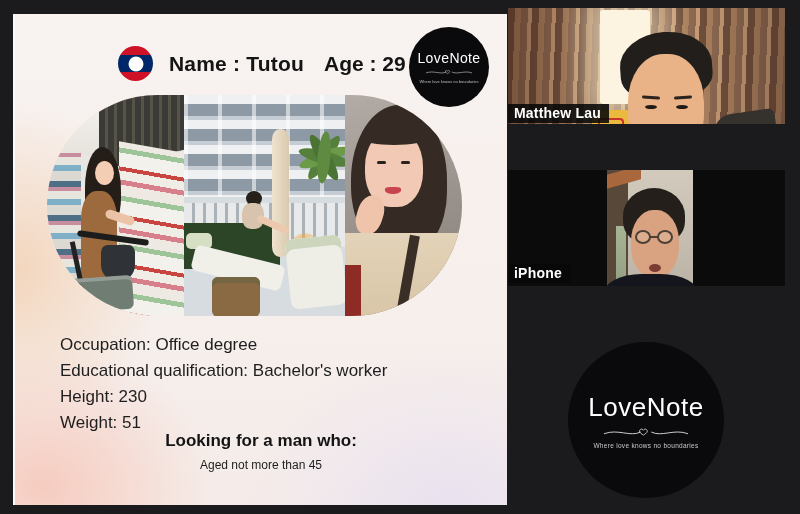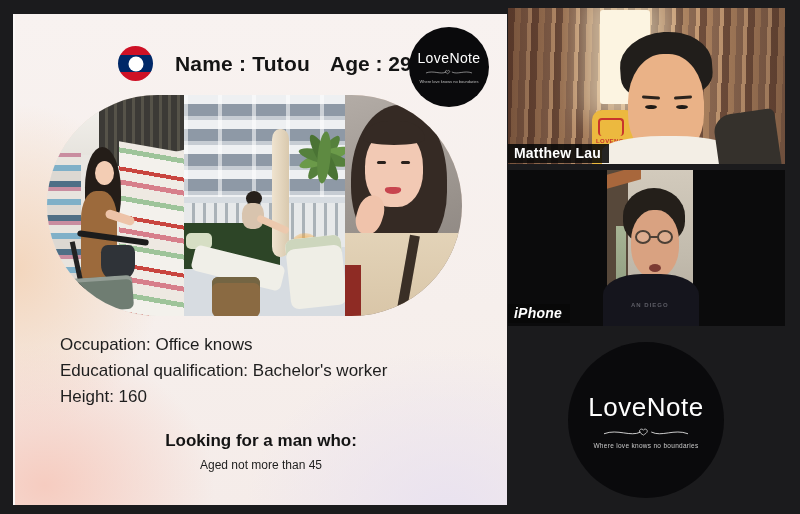--- a/index.html
+++ b/index.html
@@ -21,7 +21,7 @@
           background:linear-gradient(180deg,#ce1126 0 25%,#002868 25% 75%,#ce1126 75% 100%); }
   .flag .dot { position:absolute; left:50%; top:50%; width:15px; height:15px;
                transform:translate(-50%,-50%); background:#fff; border-radius:50%; }
-  .hdr .nm { margin-left:22px; font-size:21px; font-weight:bold; color:#141414; letter-spacing:.2px; }
+  .hdr .nm { margin-left:16px; font-size:21px; font-weight:bold; color:#141414; letter-spacing:.2px; }
   .hdr .ag { margin-left:20px; font-size:21px; font-weight:bold; color:#141414; }
 
   .logo-circ { position:absolute; background:#0a0a0c; border-radius:50%;

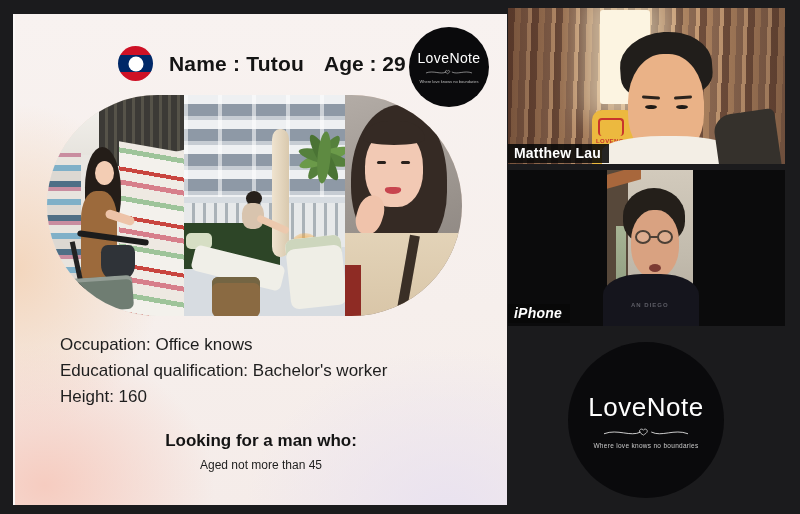--- a/index.html
+++ b/index.html
@@ -108,7 +108,7 @@
   .aged { position:absolute; left:0; top:444px; width:100%; text-align:center; font-size:12px; color:#1e1e1e; }
 
   
-  .tile { position:absolute; left:508px; width:277px; height:156px; overflow:hidden; }
+  .tile { position:absolute; left:508px; width:277px; height:116px; overflow:hidden; }
   .tile1 { top:8px;
       background:linear-gradient(90deg, rgba(60,30,20,.45), rgba(0,0,0,0) 30% 70%, rgba(60,35,25,.35)),
       repeating-linear-gradient(92deg,#6e4d3b 0 7px,#a87f5d 7px 13px,#8a6750 13px 20px,#c49a74 20px 24px); }

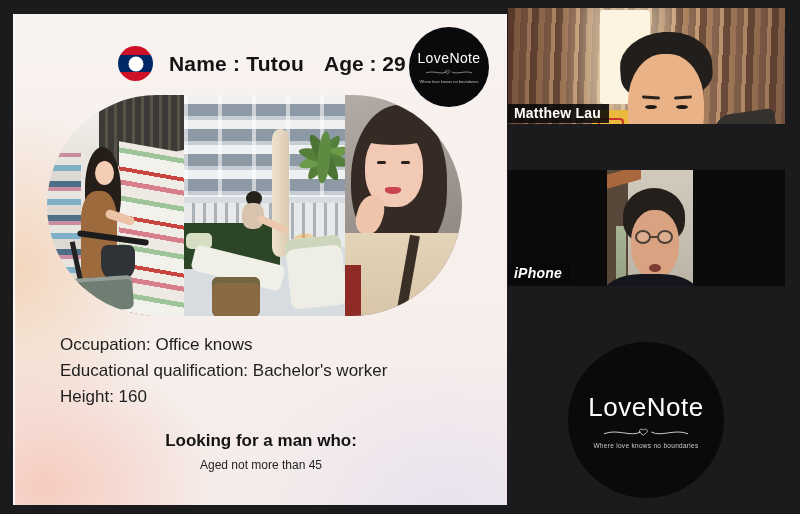--- a/index.html
+++ b/index.html
@@ -150,7 +150,7 @@
 
   .nametag { position:absolute; left:0; background:rgba(8,8,8,.88); color:#fff; font-size:14px;
       font-weight:bold; padding:1px 8px 2px 6px; letter-spacing:.2px; }
-  .nt1 { bottom:1px; } .nt2 { bottom:3px; font-weight:bold;font-style:italic; }
+  .nt1 { bottom:1px; } .nt2 { bottom:3px; font-weight:bold; }
 
   .logo-lg { left:568px; top:342px; width:156px; height:156px; position:absolute; }
   .logo-lg .brand { font-size:26px; font-weight:300; letter-spacing:.5px; }

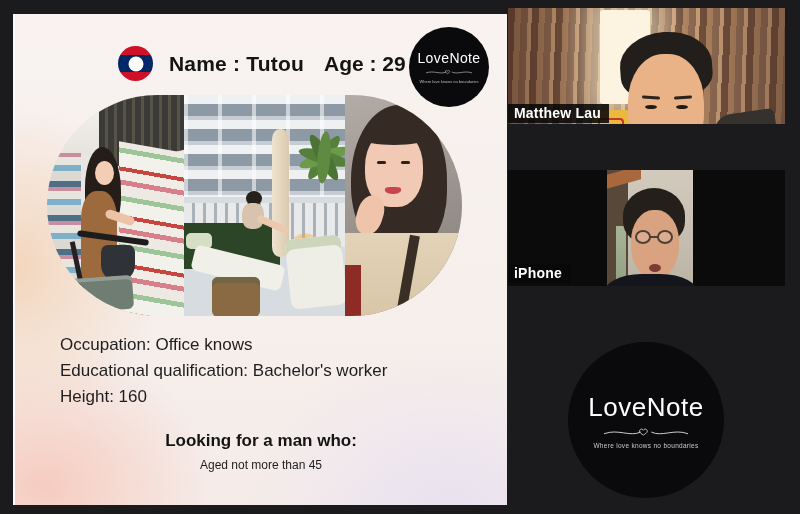--- a/index.html
+++ b/index.html
@@ -233,7 +233,7 @@
     </div>
 
     <div class="details">
-      <div>Occupation: Office knows</div>
+      <div>Occupation: Office degree</div>
       <div>Educational qualification: Bachelor's worker</div>
       <div>Height: 160</div>
     </div>

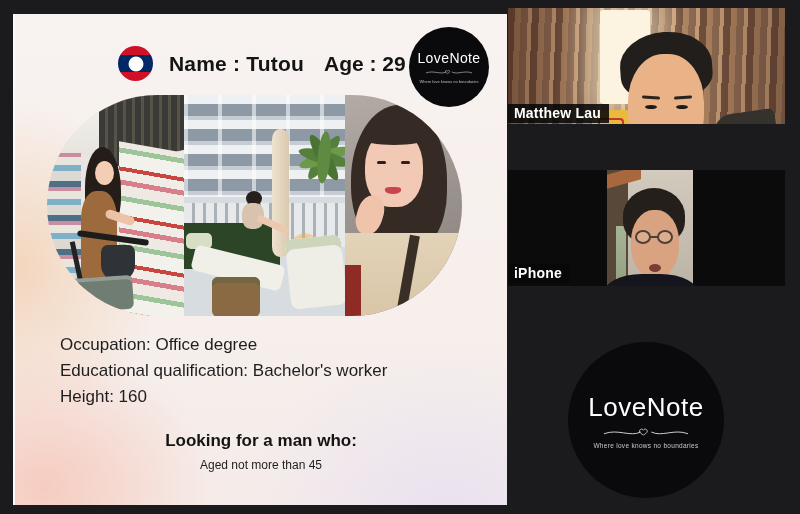--- a/index.html
+++ b/index.html
@@ -235,7 +235,7 @@
     <div class="details">
       <div>Occupation: Office degree</div>
       <div>Educational qualification: Bachelor's worker</div>
-      <div>Height: 160</div>
+      <div>Height: 230</div>
     </div>
     <div class="looking">Looking for a man who:</div>
     <div class="aged">Aged not more than 45</div>

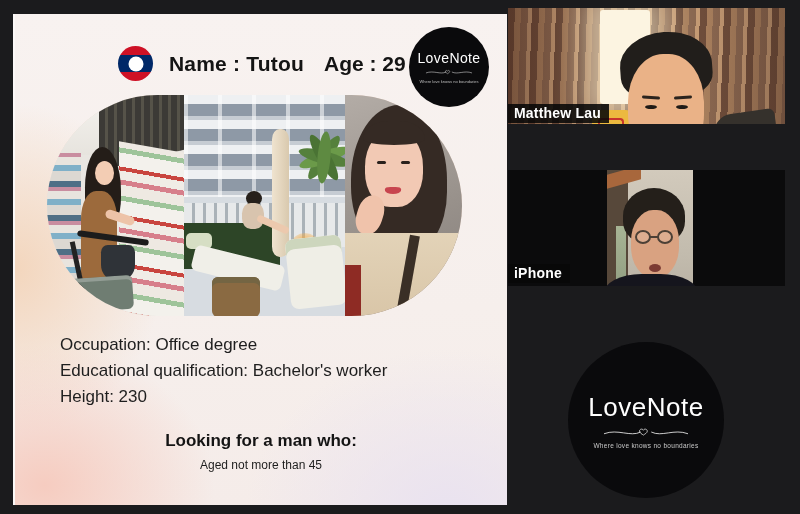--- a/index.html
+++ b/index.html
@@ -236,6 +236,7 @@
       <div>Occupation: Office degree</div>
       <div>Educational qualification: Bachelor's worker</div>
       <div>Height: 230</div>
+      <div>Weight: 51</div>
     </div>
     <div class="looking">Looking for a man who:</div>
     <div class="aged">Aged not more than 45</div>

